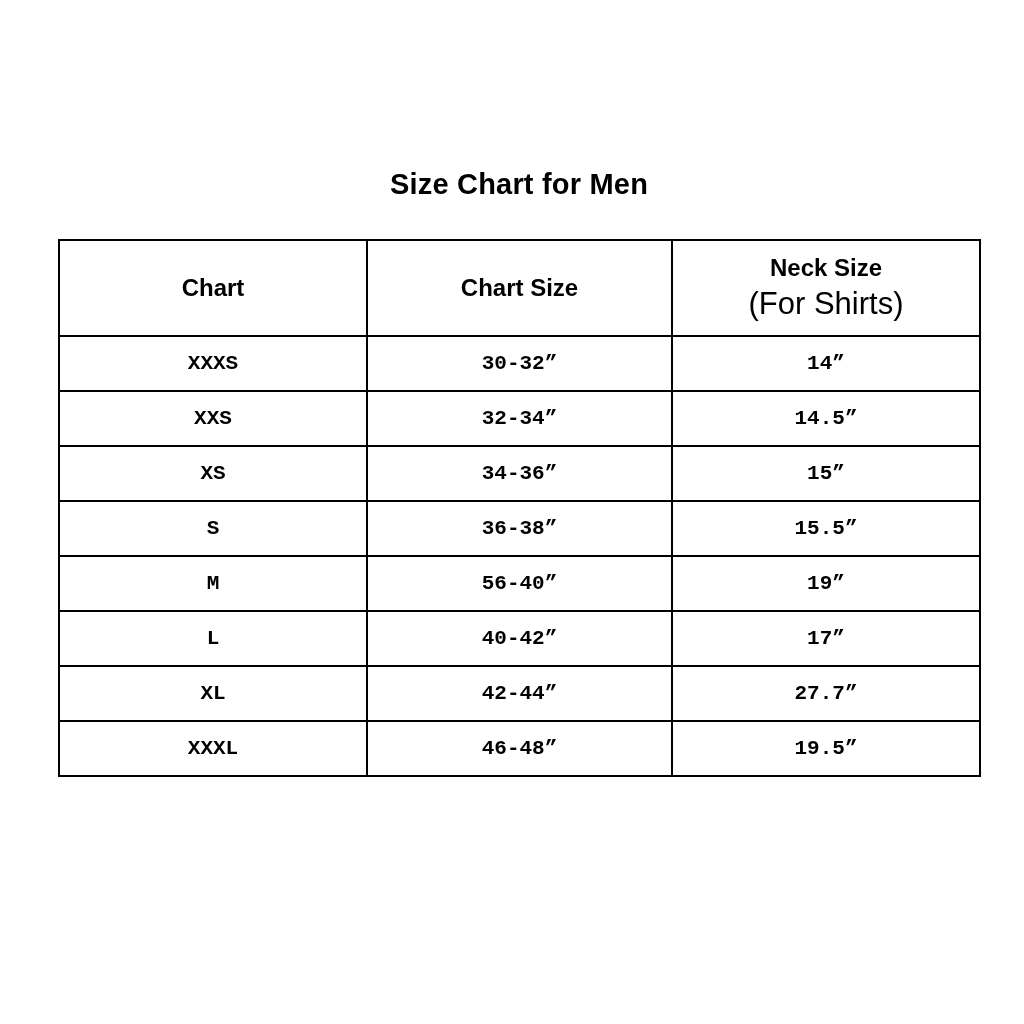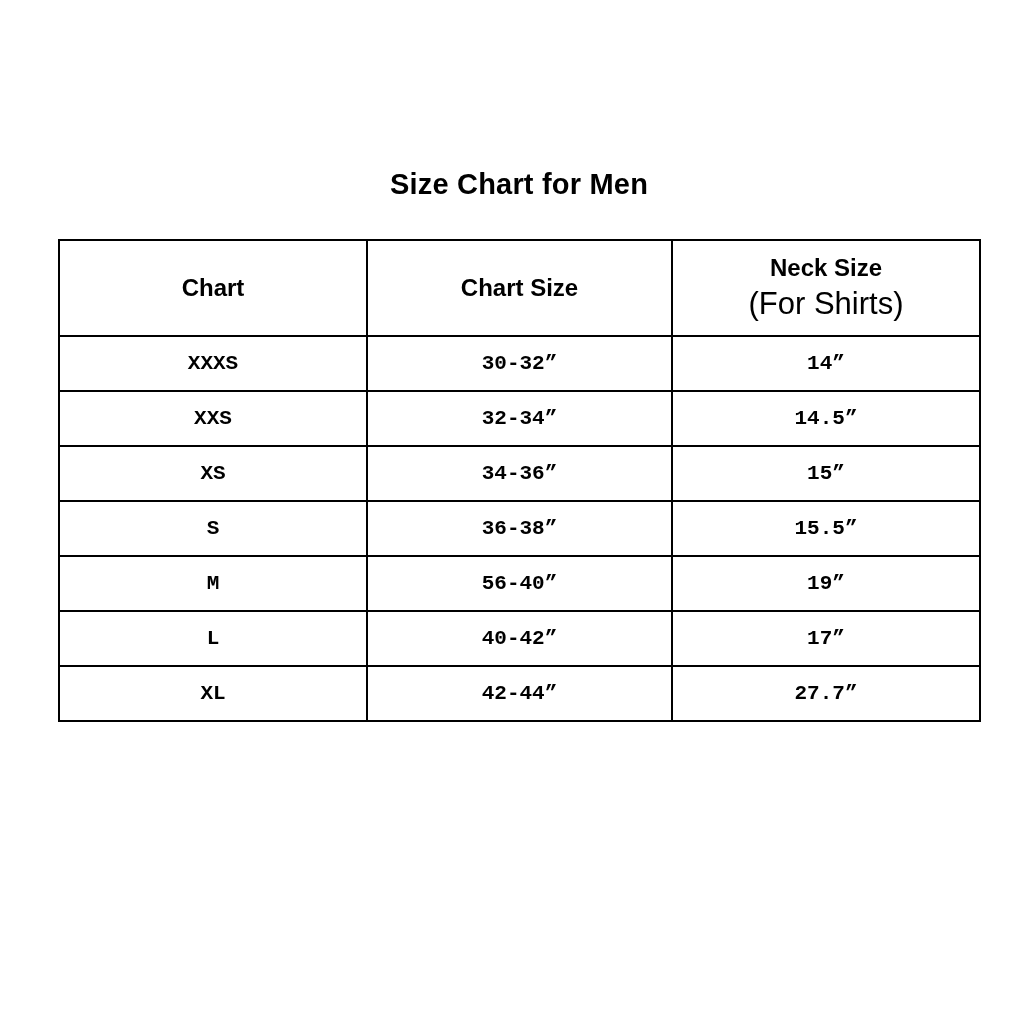--- a/index.html
+++ b/index.html
@@ -135,6 +135,11 @@
         <td>42-44”</td>
         <td>27.7”</td>
       </tr>
+      <tr>
+        <td class="cell-size">XXXL</td>
+        <td>46-48”</td>
+        <td>19.5”</td>
+      </tr>
     </tbody>
   </table>
 

